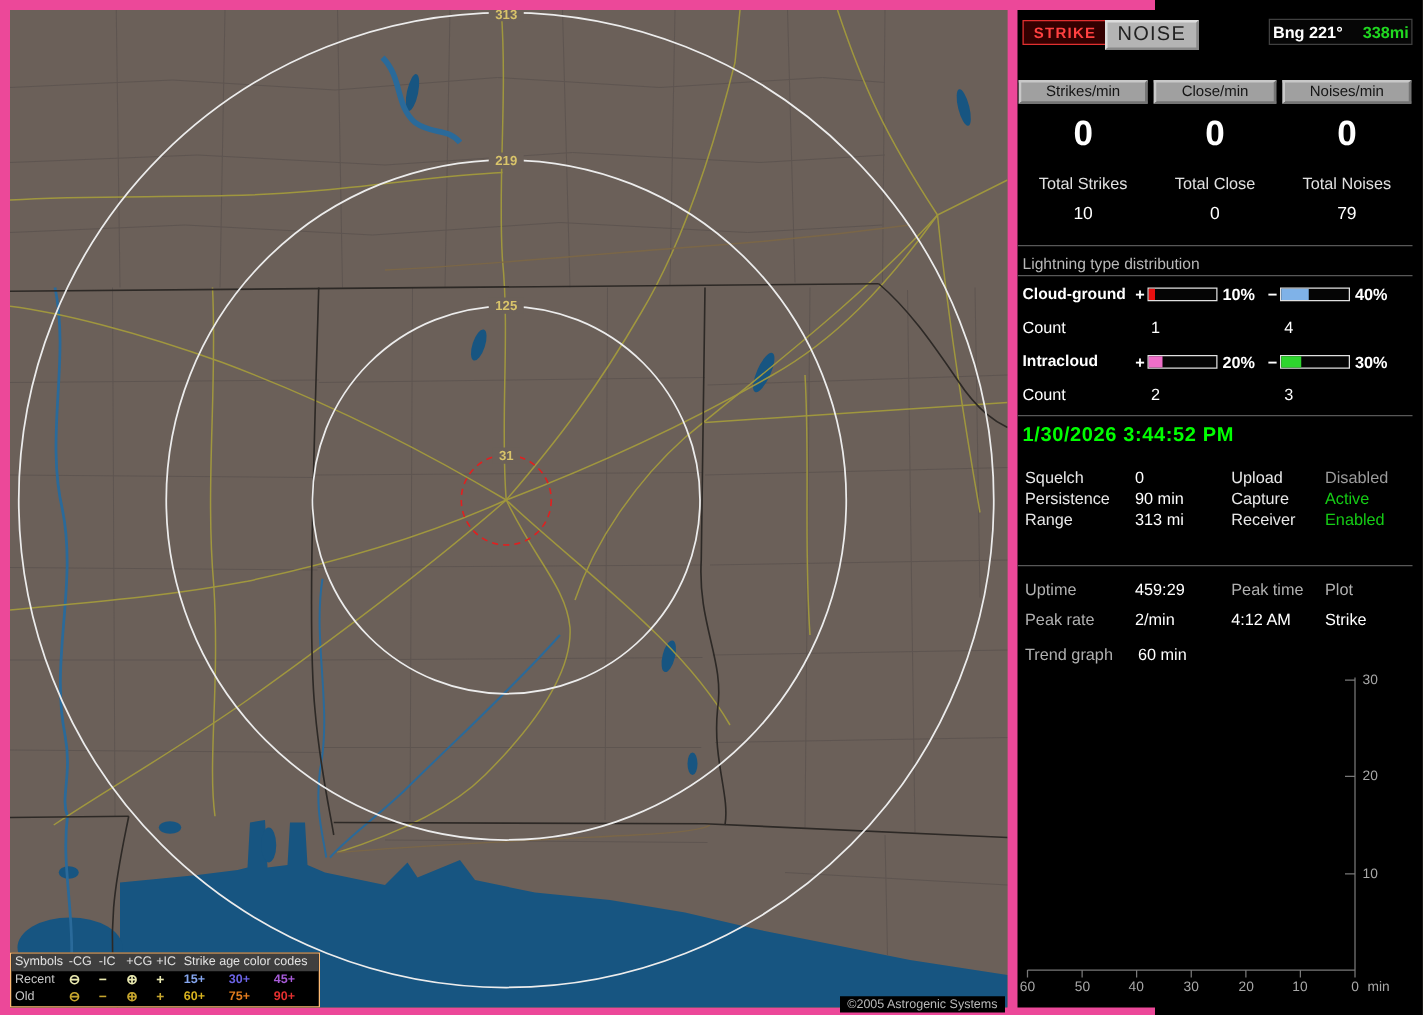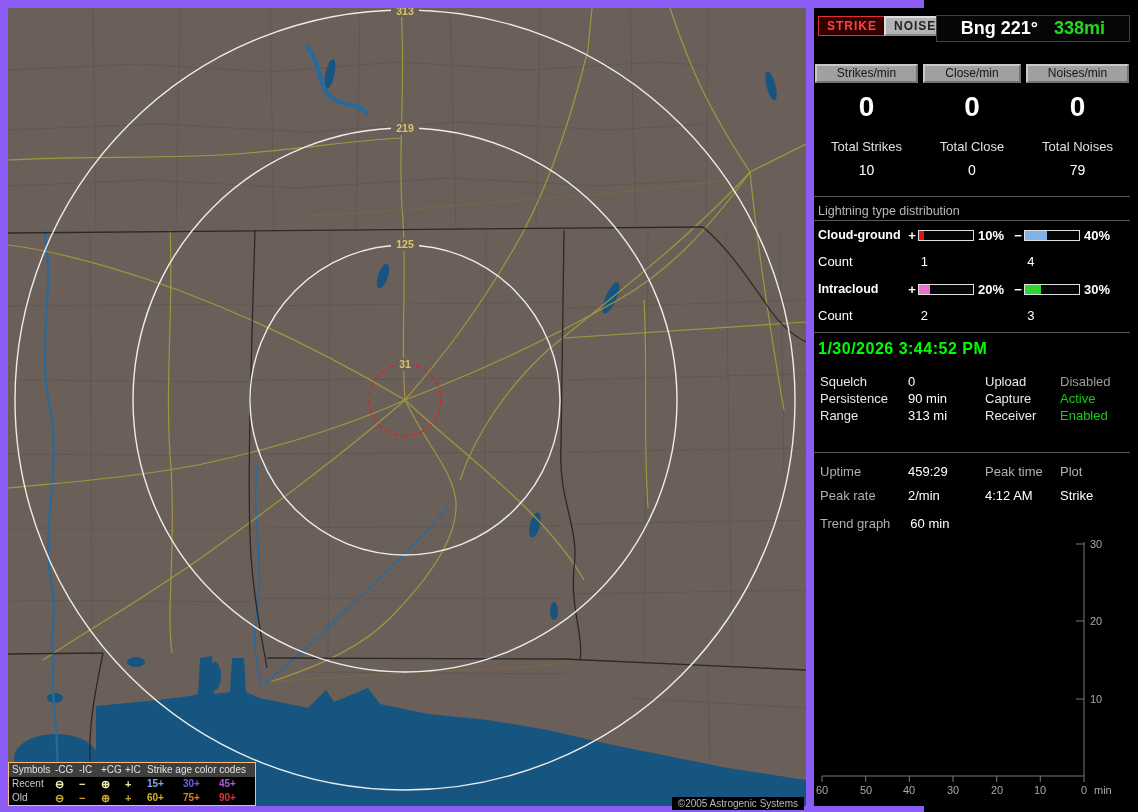--- a/index.html
+++ b/index.html
@@ -5,7 +5,7 @@
   * { margin:0; padding:0; box-sizing:border-box; }
   html,body { background:#000; width:1138px; height:812px; overflow:hidden;
               font-family:"Liberation Sans", sans-serif; }
-  .root { position:relative; width:924px; height:812px; background:#8b5cf6; }
+  .root { position:relative; width:924px; height:812px; background:#ec4899; }
 
   
   .map-area { position:absolute; left:8px; top:8px; width:798px; height:798px; background:#6b6059; }

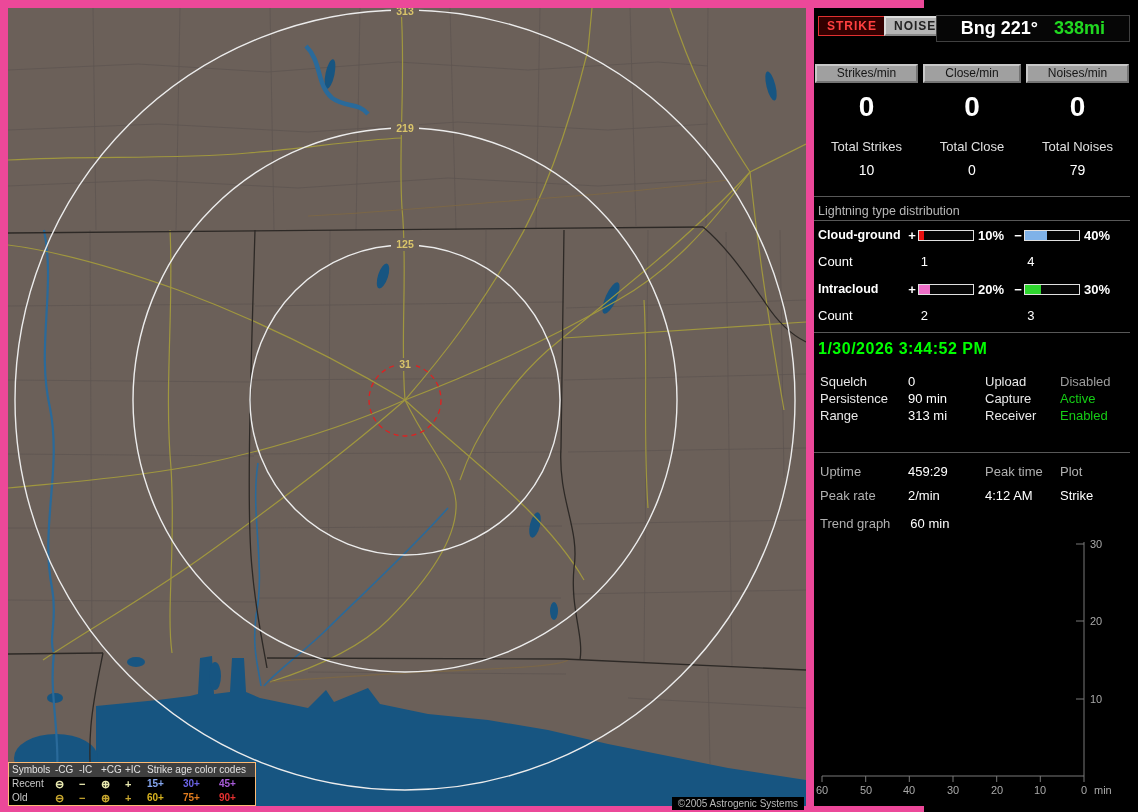--- a/index.html
+++ b/index.html
@@ -32,7 +32,7 @@
   .btn-strike { left:4px; top:8px; background:#330000; border:1px solid #e03030; color:#ff4040;
                 font-weight:bold; font-size:12px; padding:2px 8px; letter-spacing:1px; cursor:default; }
   .btn-noise  { left:70px; top:8px; background:#b4b4b4; border:2px outset #dcdcdc; color:#222;
-                font-weight:bold; font-size:12px; padding:1px 8px; letter-spacing:1px; cursor:default; }
+                font-weight:normal; font-size:16px; padding:1px 8px; letter-spacing:1px; cursor:default; }
   .bng-box { right:0; top:7px; background:#060606; border:1px solid #404040; padding:2px 24px;
              display:flex; gap:16px; font-weight:bold; font-size:18px; }
 

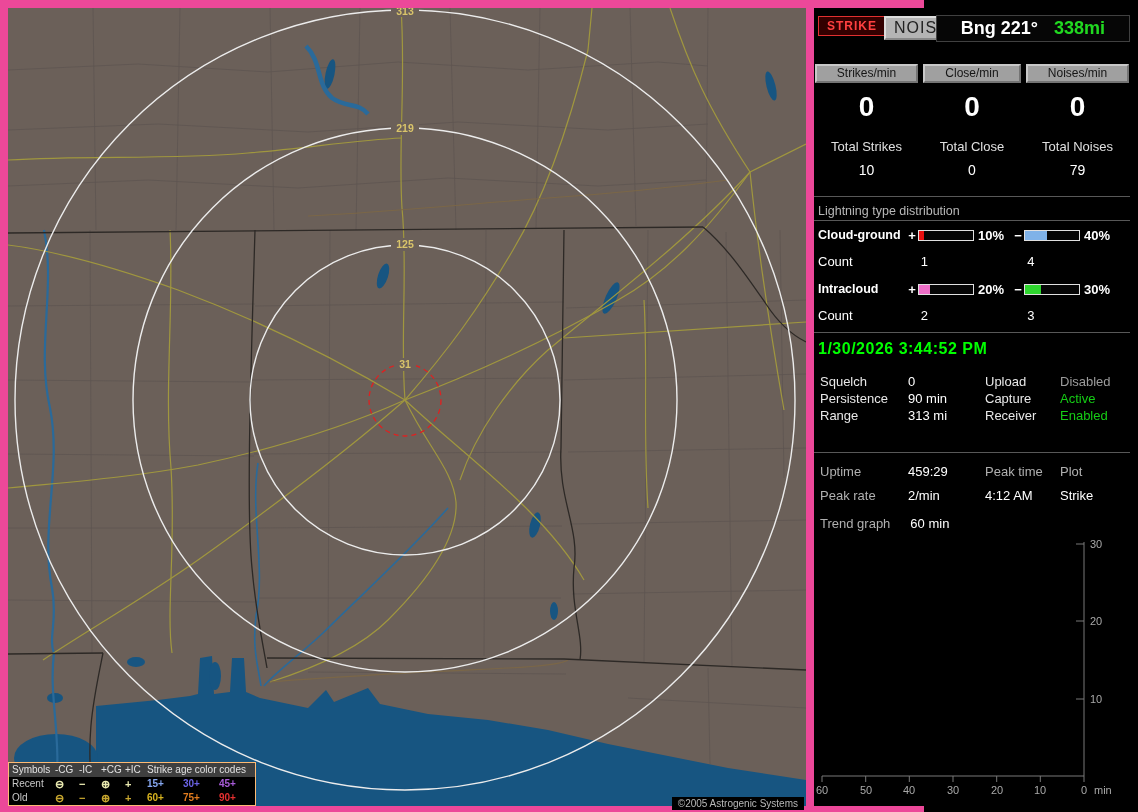--- a/index.html
+++ b/index.html
@@ -33,8 +33,8 @@
                 font-weight:bold; font-size:12px; padding:2px 8px; letter-spacing:1px; cursor:default; }
   .btn-noise  { left:70px; top:8px; background:#b4b4b4; border:2px outset #dcdcdc; color:#222;
                 font-weight:normal; font-size:16px; padding:1px 8px; letter-spacing:1px; cursor:default; }
-  .bng-box { right:0; top:7px; background:#060606; border:1px solid #404040; padding:2px 24px;
-             display:flex; gap:16px; font-weight:bold; font-size:18px; }
+  .bng-box { right:0; top:7px; background:#060606; border:1px solid #404040; padding:2px 2px;
+             display:flex; gap:16px; font-weight:bold; font-size:13px; }
 
   .rates-row { left:0; top:56px; width:316px; display:flex; justify-content:space-between; }
   .rate-col { width:105px; text-align:center; }

